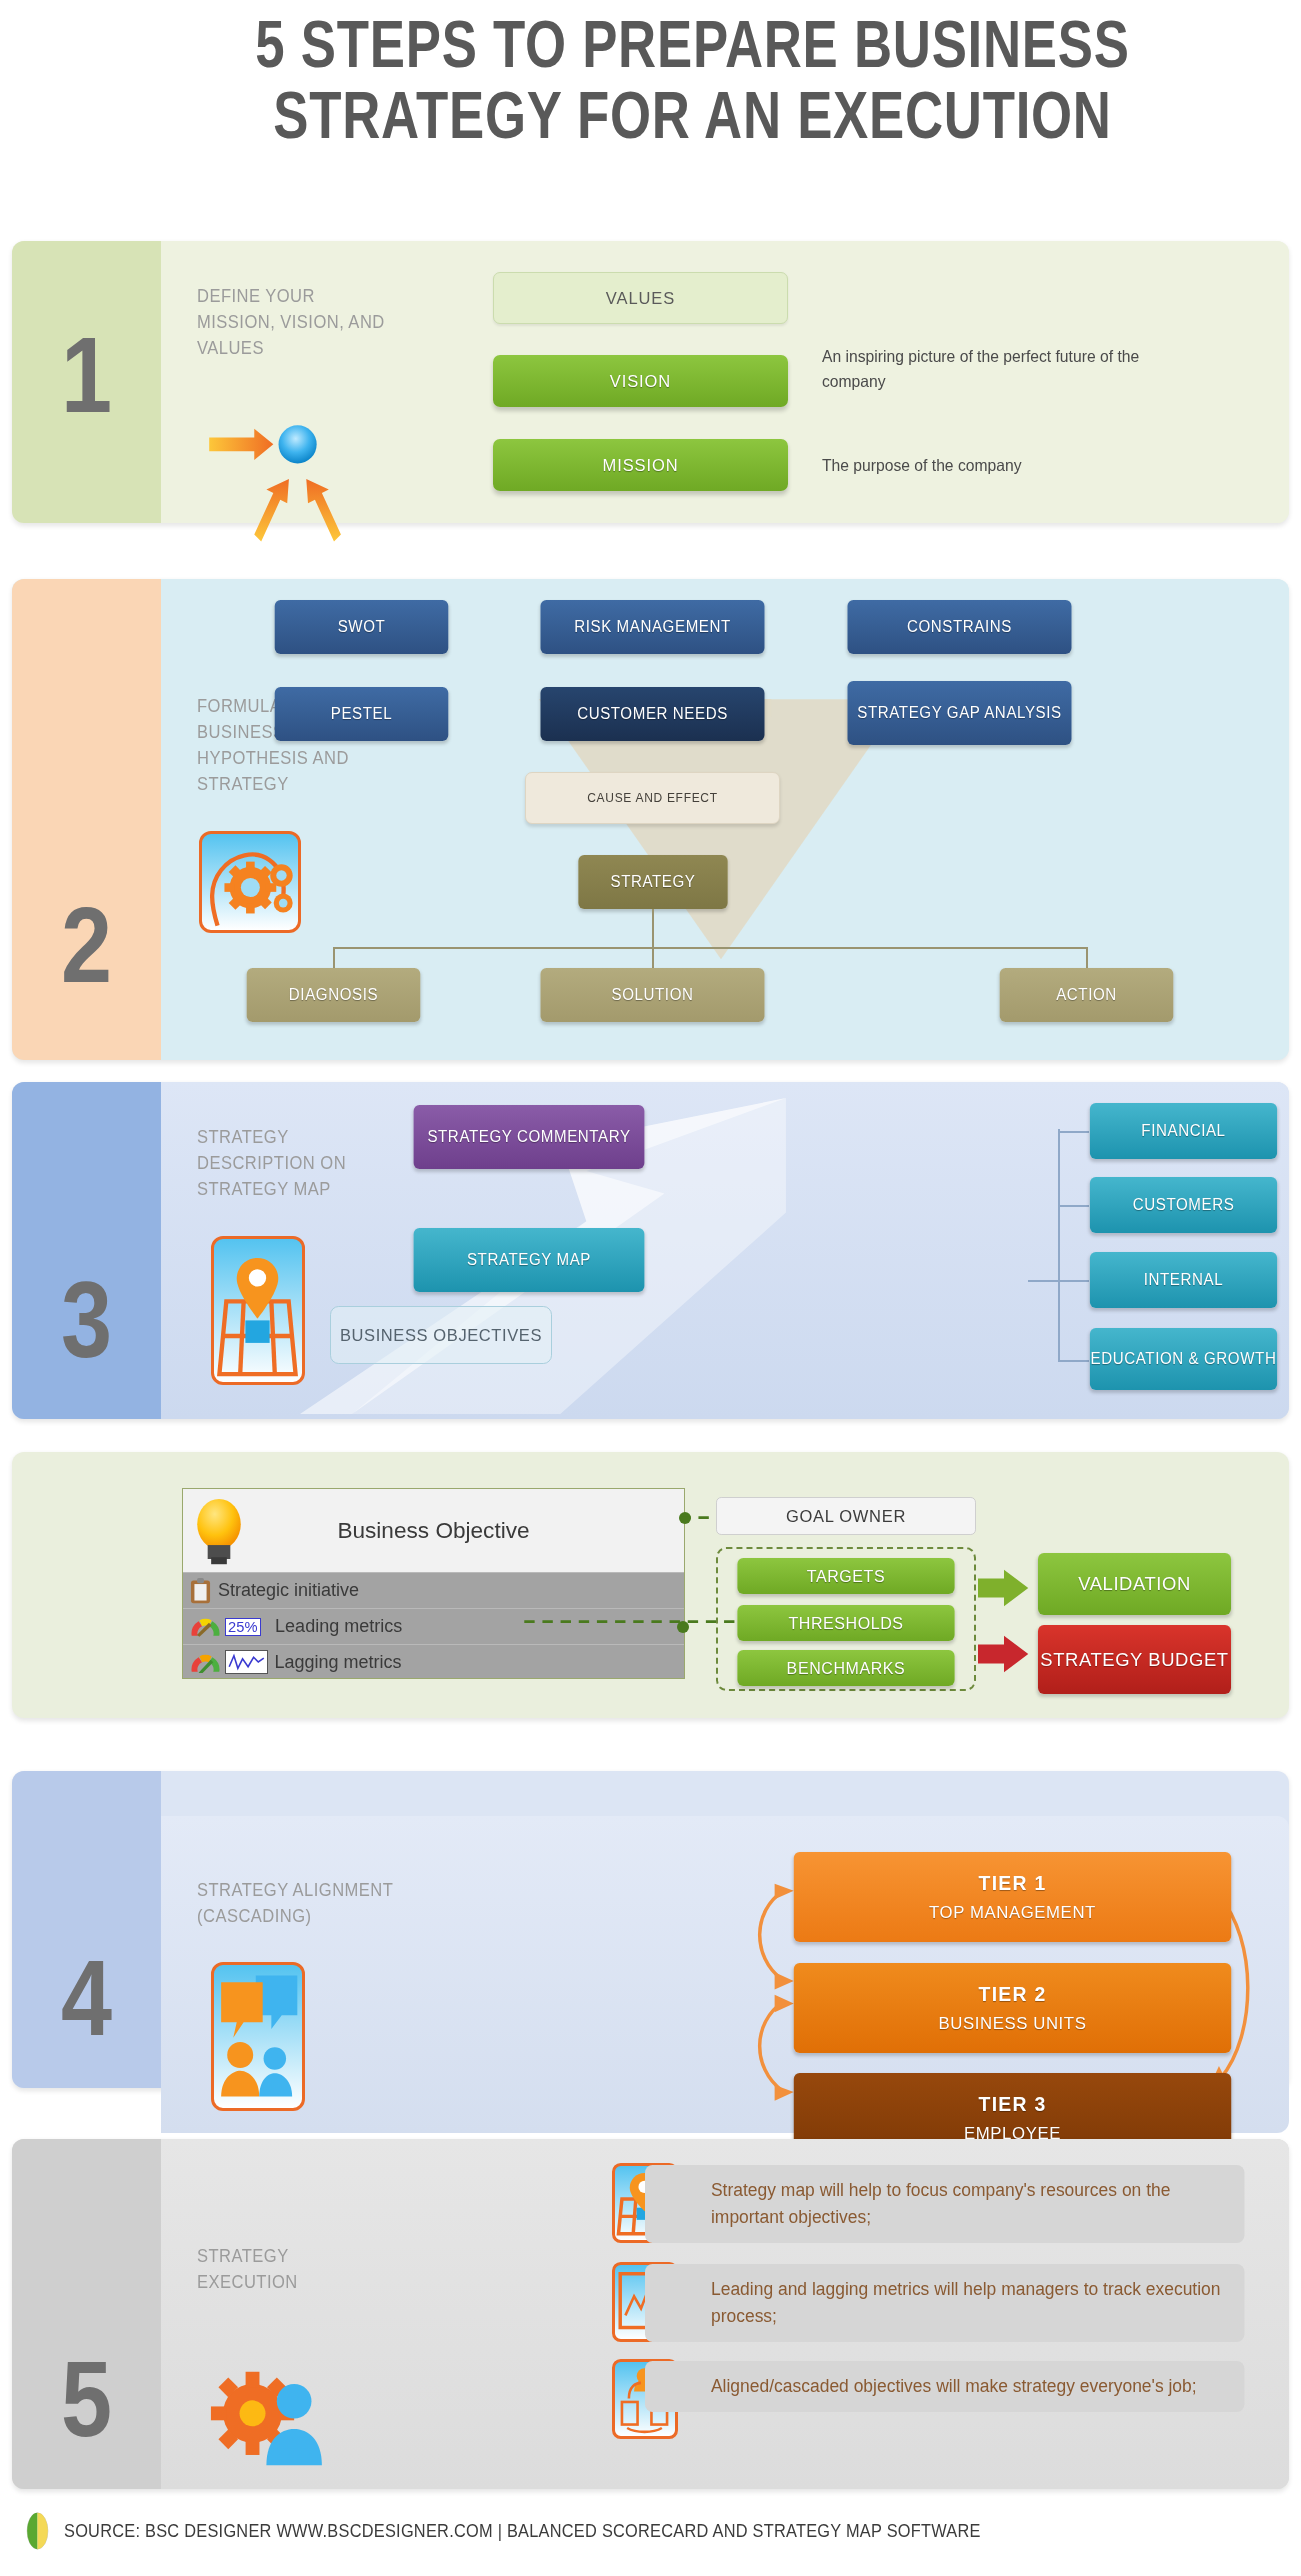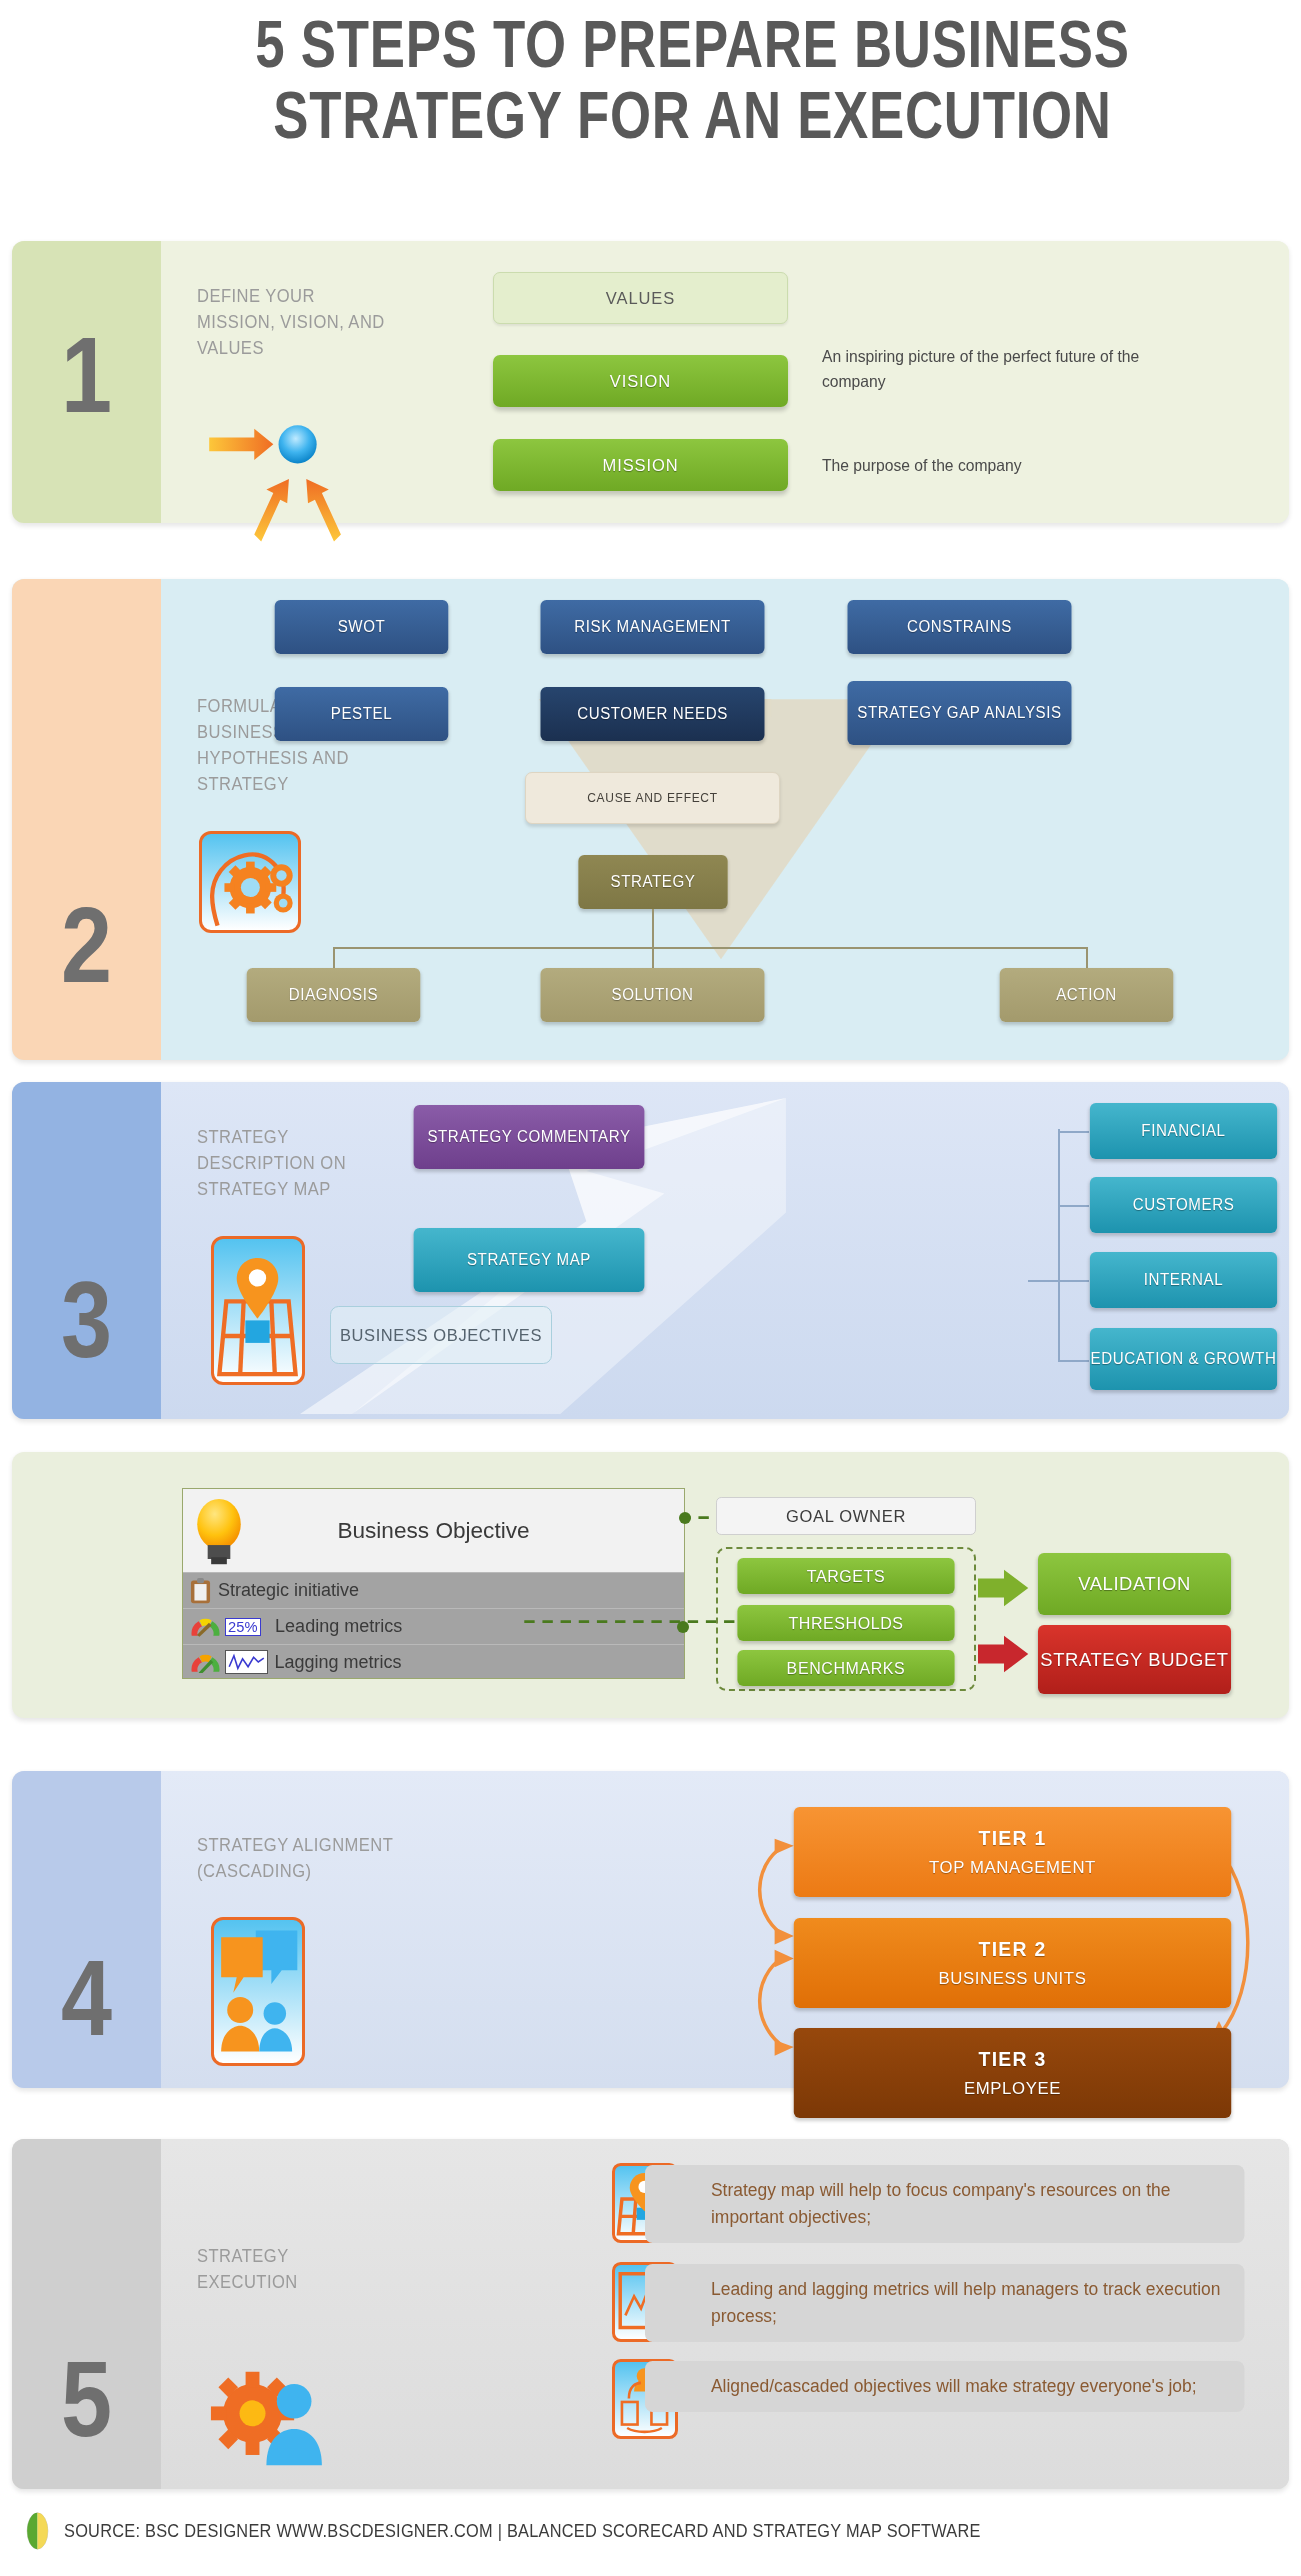--- a/index.html
+++ b/index.html
@@ -100,7 +100,7 @@
   
   #p4 { top:1771px; height:317px; background:#dce5f4; box-shadow:0 2.6px 5.2px rgba(0,0,0,.10); }
   #p4 .numcol { background:#b8caea; }
-  #p4 .body { background:linear-gradient(180deg,#e3eaf7,#d4deef); }
+  #p4 .body { background:linear-gradient(180deg,#e3eaf7,#d4deef);margin-top:45px; }
   .tier { background:linear-gradient(#f79433,#ec7a14); }
   .tier.t2 { background:linear-gradient(#f08b1d,#e06f06); }
   .tier.t3 { background:linear-gradient(#97480c,#7c3806); }

